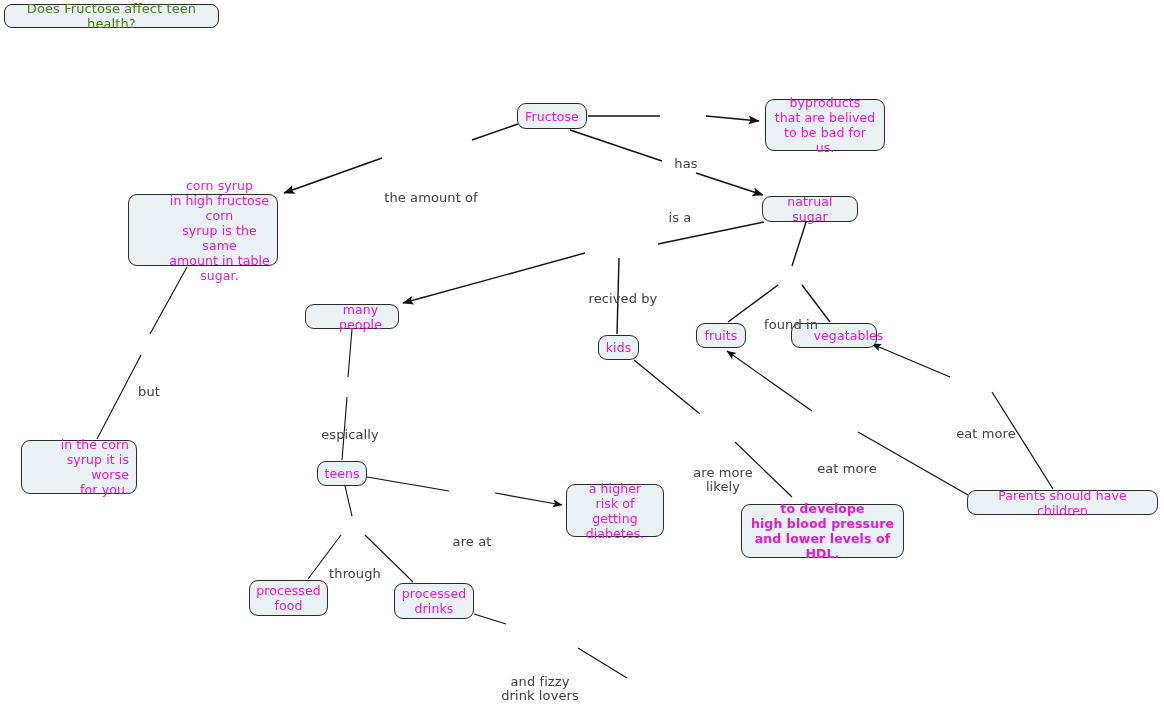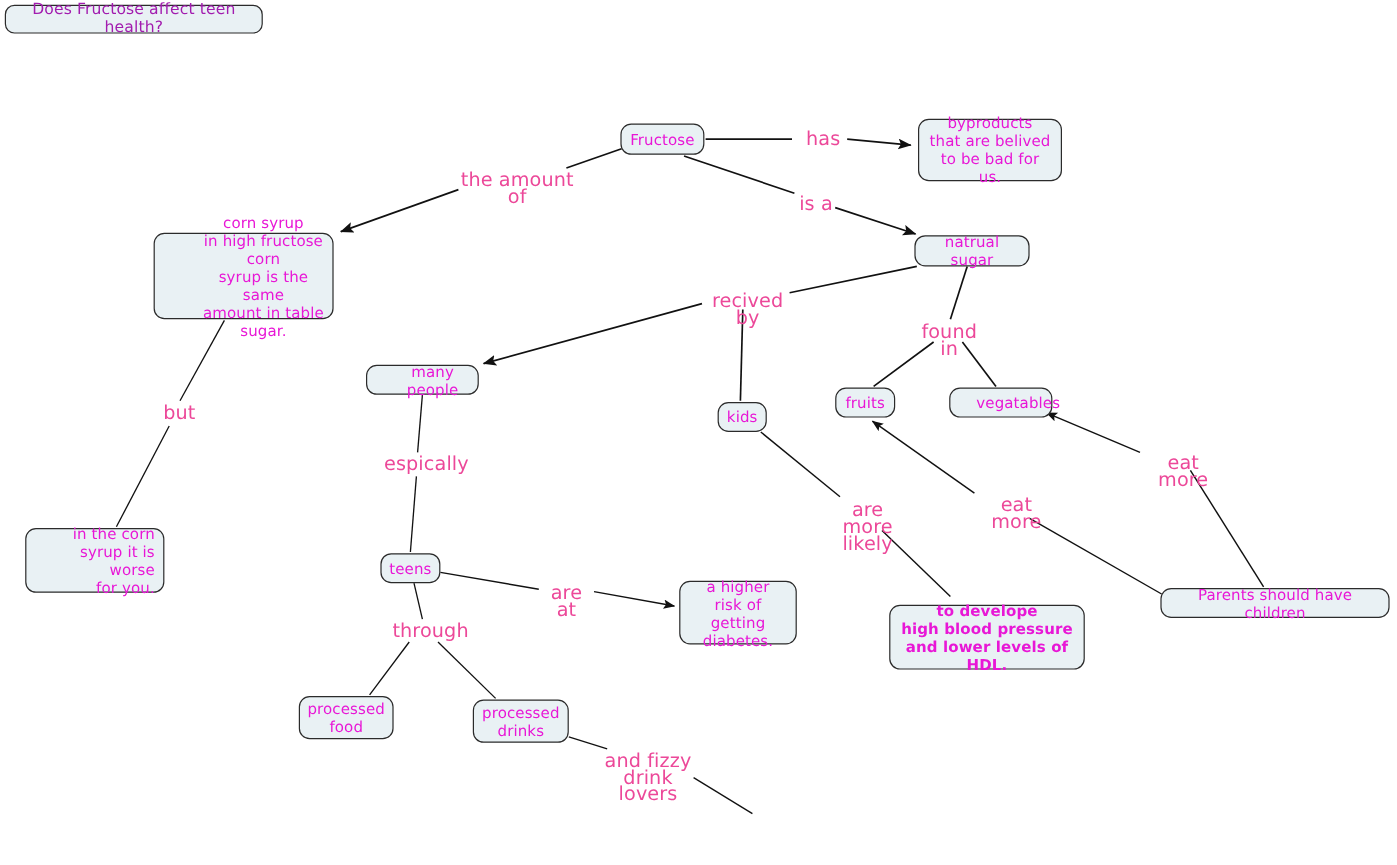--- a/index.html
+++ b/index.html
@@ -43,7 +43,7 @@
   .node.title-node {
     border-radius: 8px;
     font-size: 13px;
-    color: #a21caf;
+    color: #4d7c0f;
   }
   .link-label {
     position: absolute;

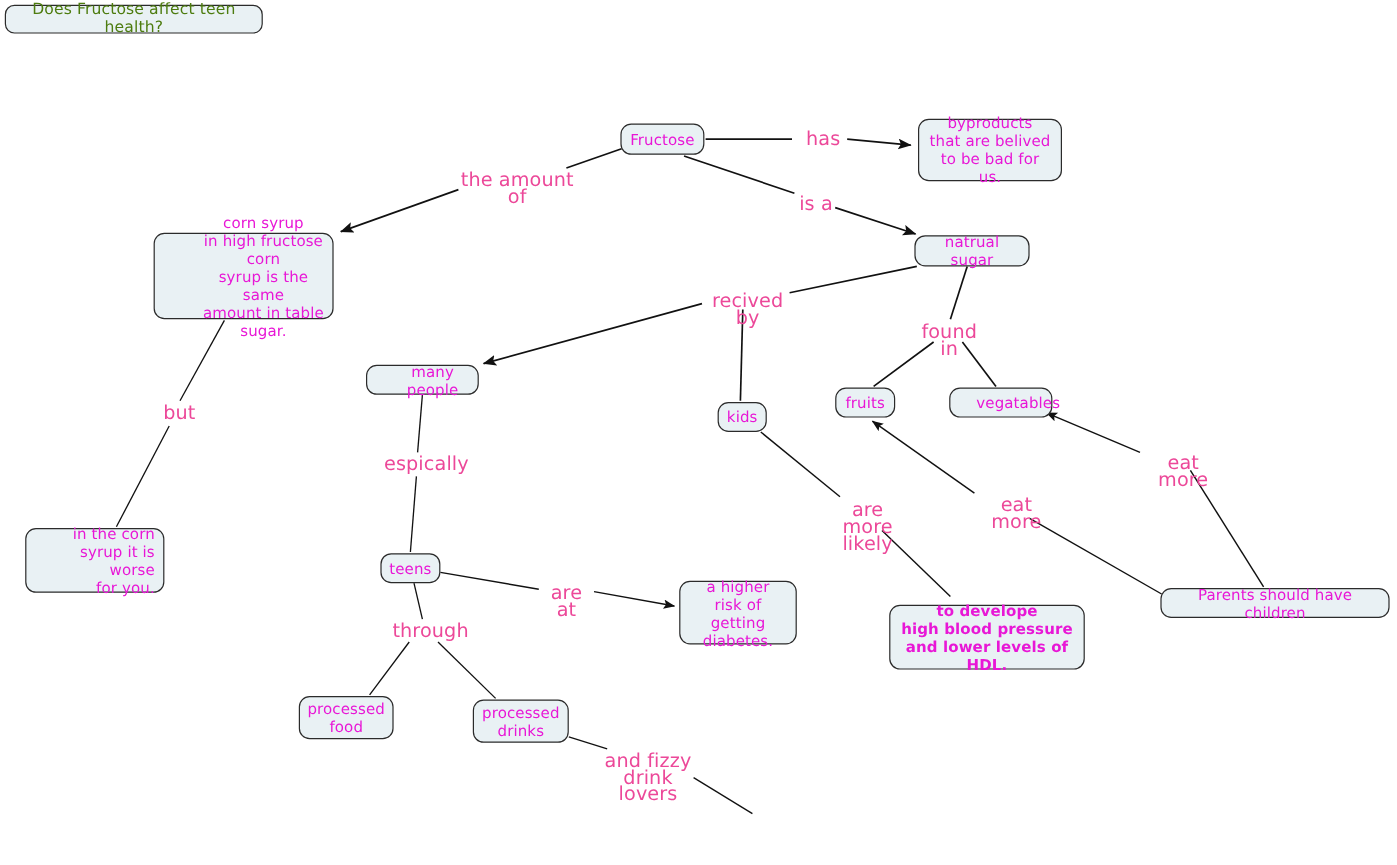--- a/index.html
+++ b/index.html
@@ -47,13 +47,14 @@
   }
   .link-label {
     position: absolute;
-    color: #ec4899;
-    font-size: 16px;
+    color: #404040;
+    font-size: 13px;
     line-height: 14px;
     text-align: center;
     white-space: pre-line;
     background: transparent;
     letter-spacing: 0.1px;
+    margin-top: 48px;
   }
 </style>
 </head>

